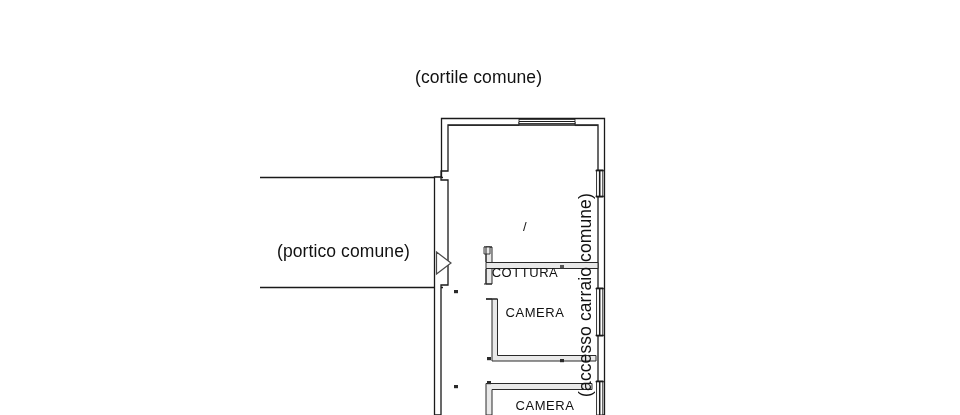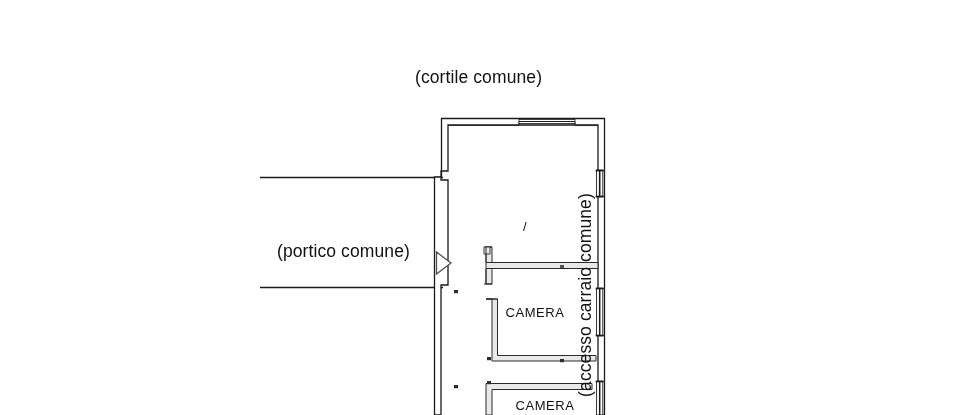--- a/index.html
+++ b/index.html
@@ -198,6 +198,7 @@
 
   <div class="label label-room" id="lbl-soggiorno">
     <div>/</div>
+    <div>COTTURA</div>
   </div>
 
   <div class="label label-room" id="lbl-camera-1">CAMERA</div>

